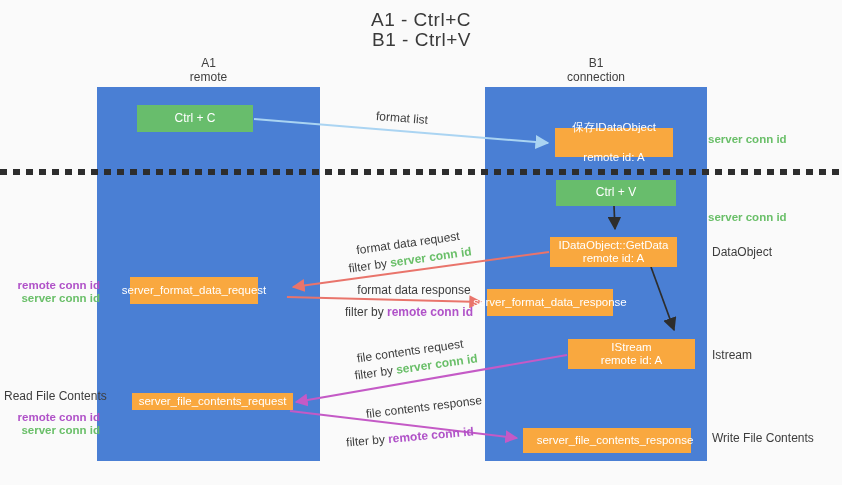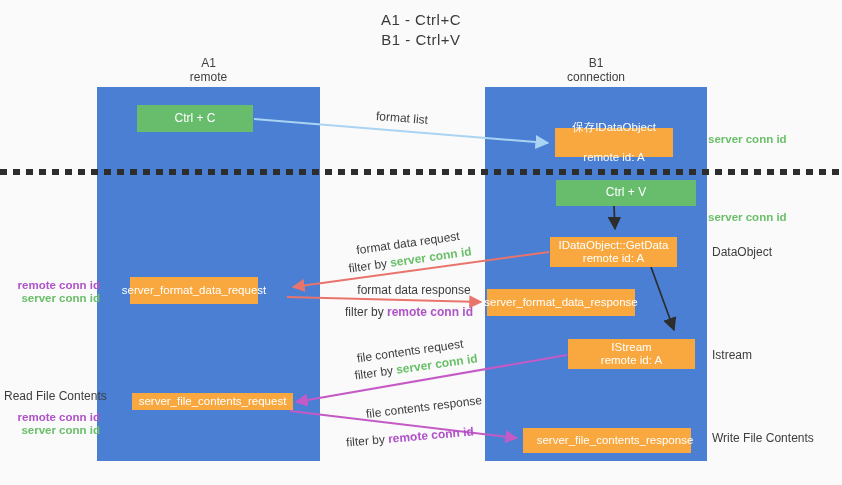--- a/index.html
+++ b/index.html
@@ -12,7 +12,7 @@
 
   
   .title-wrap { position:absolute; left:0; right:0; top:10; top:10px; display:flex; justify-content:center; }
-  .title-block { text-align:center; font-size:15px; line-height:20px; color:#3a3a3a; letter-spacing:0.5px; }
+  .title-block { text-align:right; font-size:19px; line-height:20px; color:#3a3a3a; letter-spacing:0.5px; }
 
   
   .lane-header { position:absolute; text-align:center; font-size:12px; line-height:14px; color:#3f3f3f; }

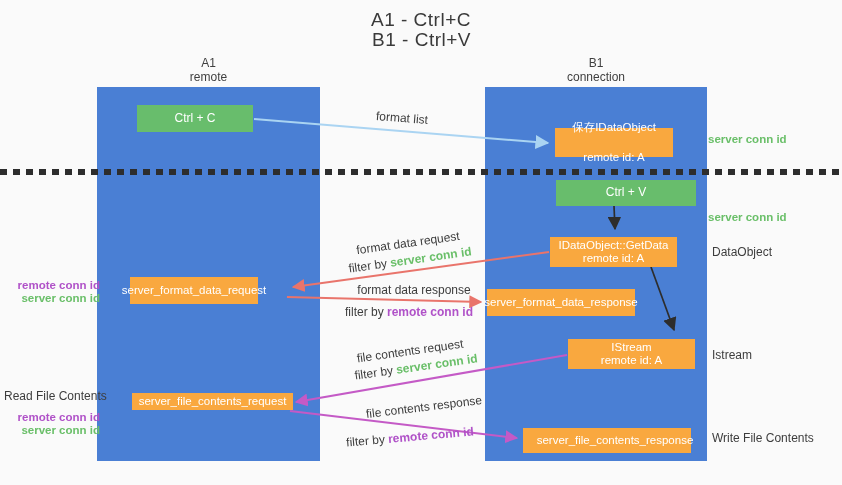--- a/index.html
+++ b/index.html
@@ -109,7 +109,7 @@
     <span>remote id: A</span>
   </div>
 
-  <div class="node green" style="left:556px; top:180px; width:140px; height:26px;">
+  <div class="node green" style="left:556px; top:180px; width:120px; height:26px;">
     <span>Ctrl + V</span>
   </div>
 

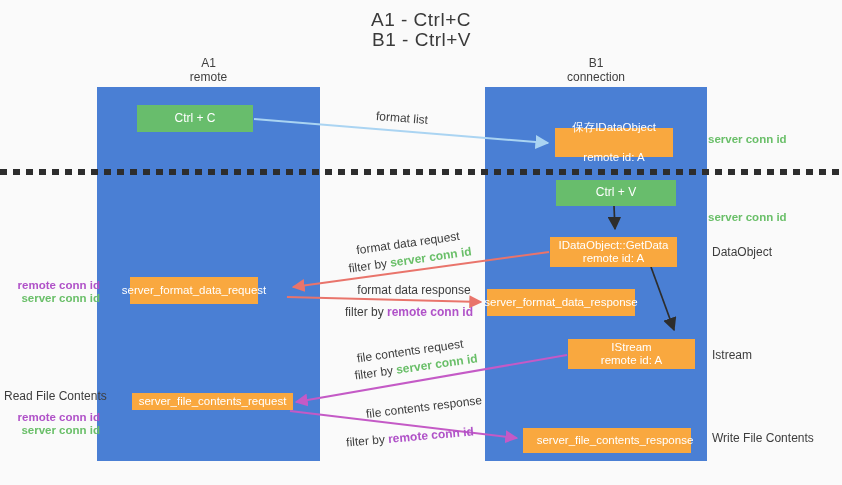--- a/index.html
+++ b/index.html
@@ -122,7 +122,7 @@
     <span>server_format_data_request</span>
   </div>
 
-  <div class="node orange" style="left:487px; top:289px; width:148px; height:27px;">
+  <div class="node orange" style="left:487px; top:289px; width:126px; height:27px;">
     <span>server_format_data_response</span>
   </div>
 

